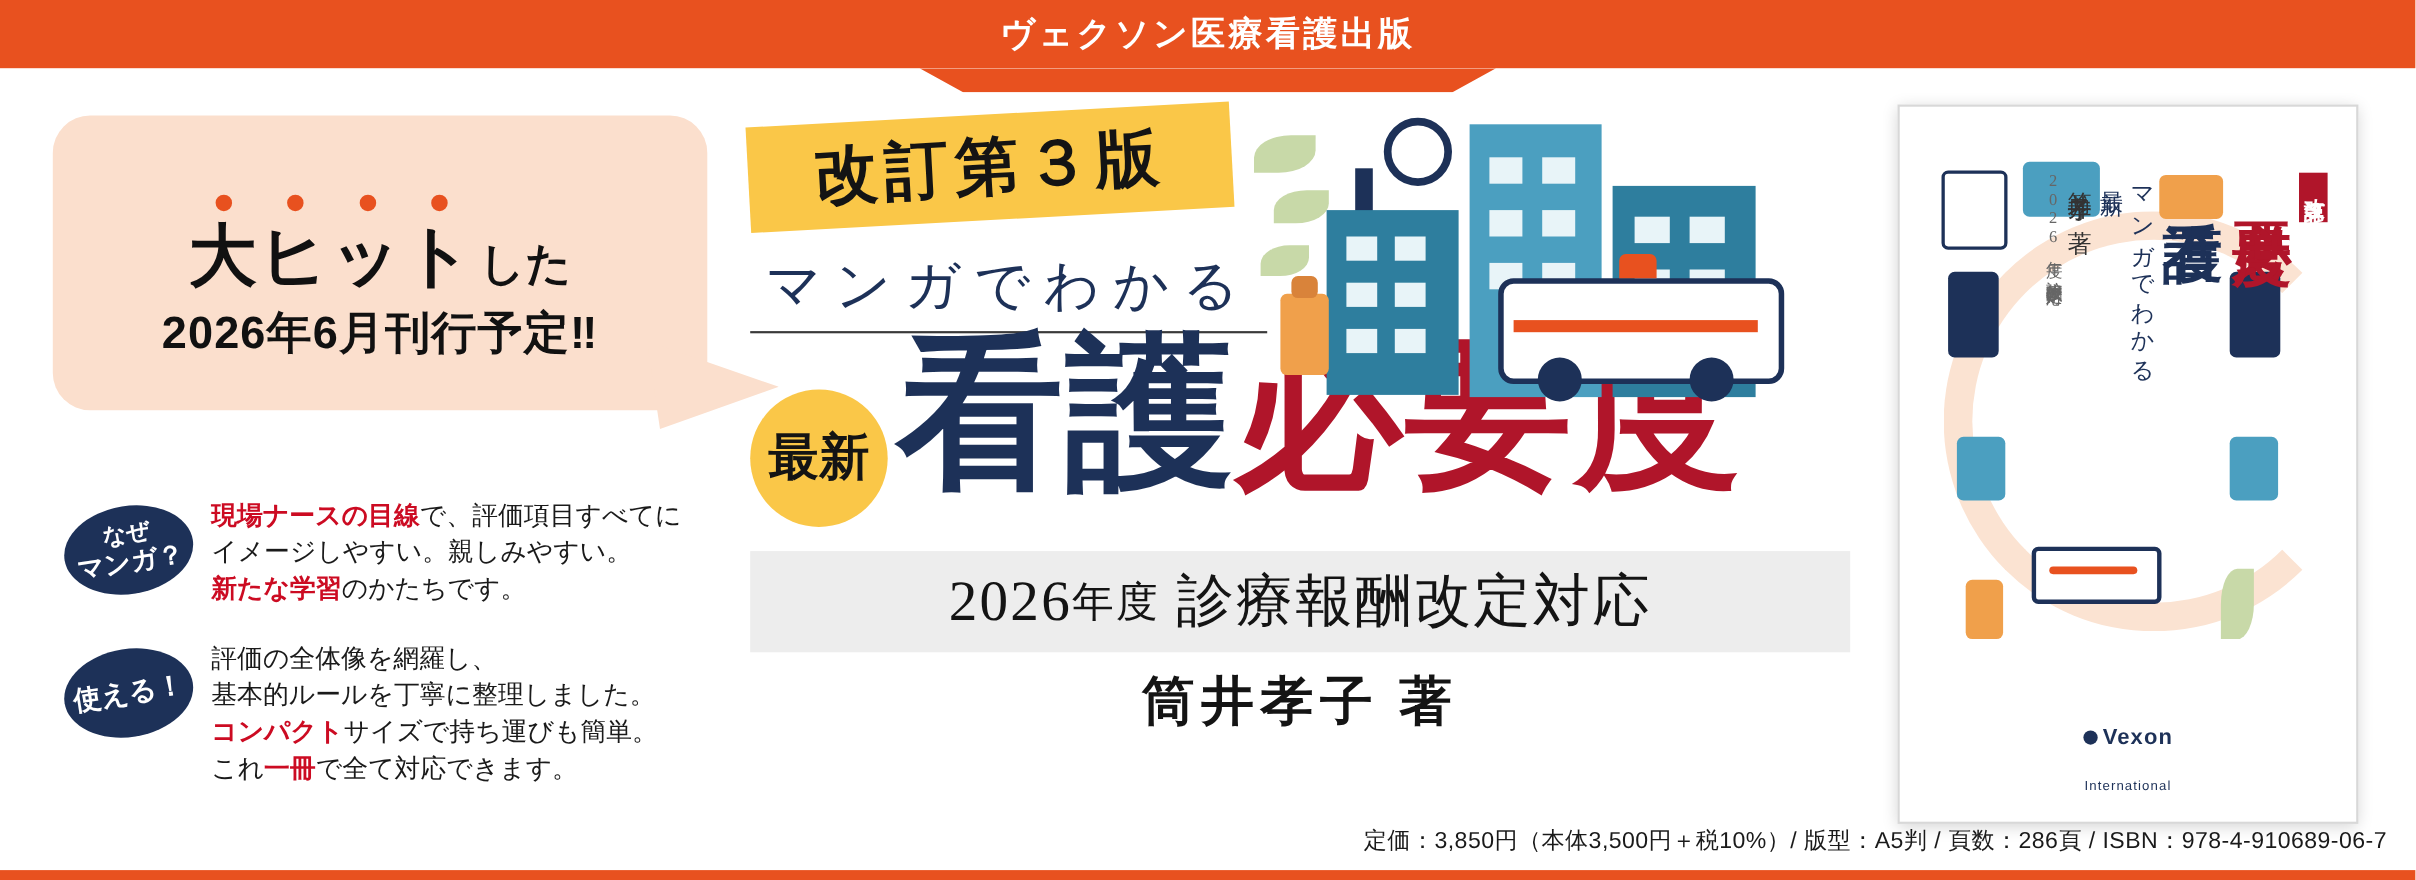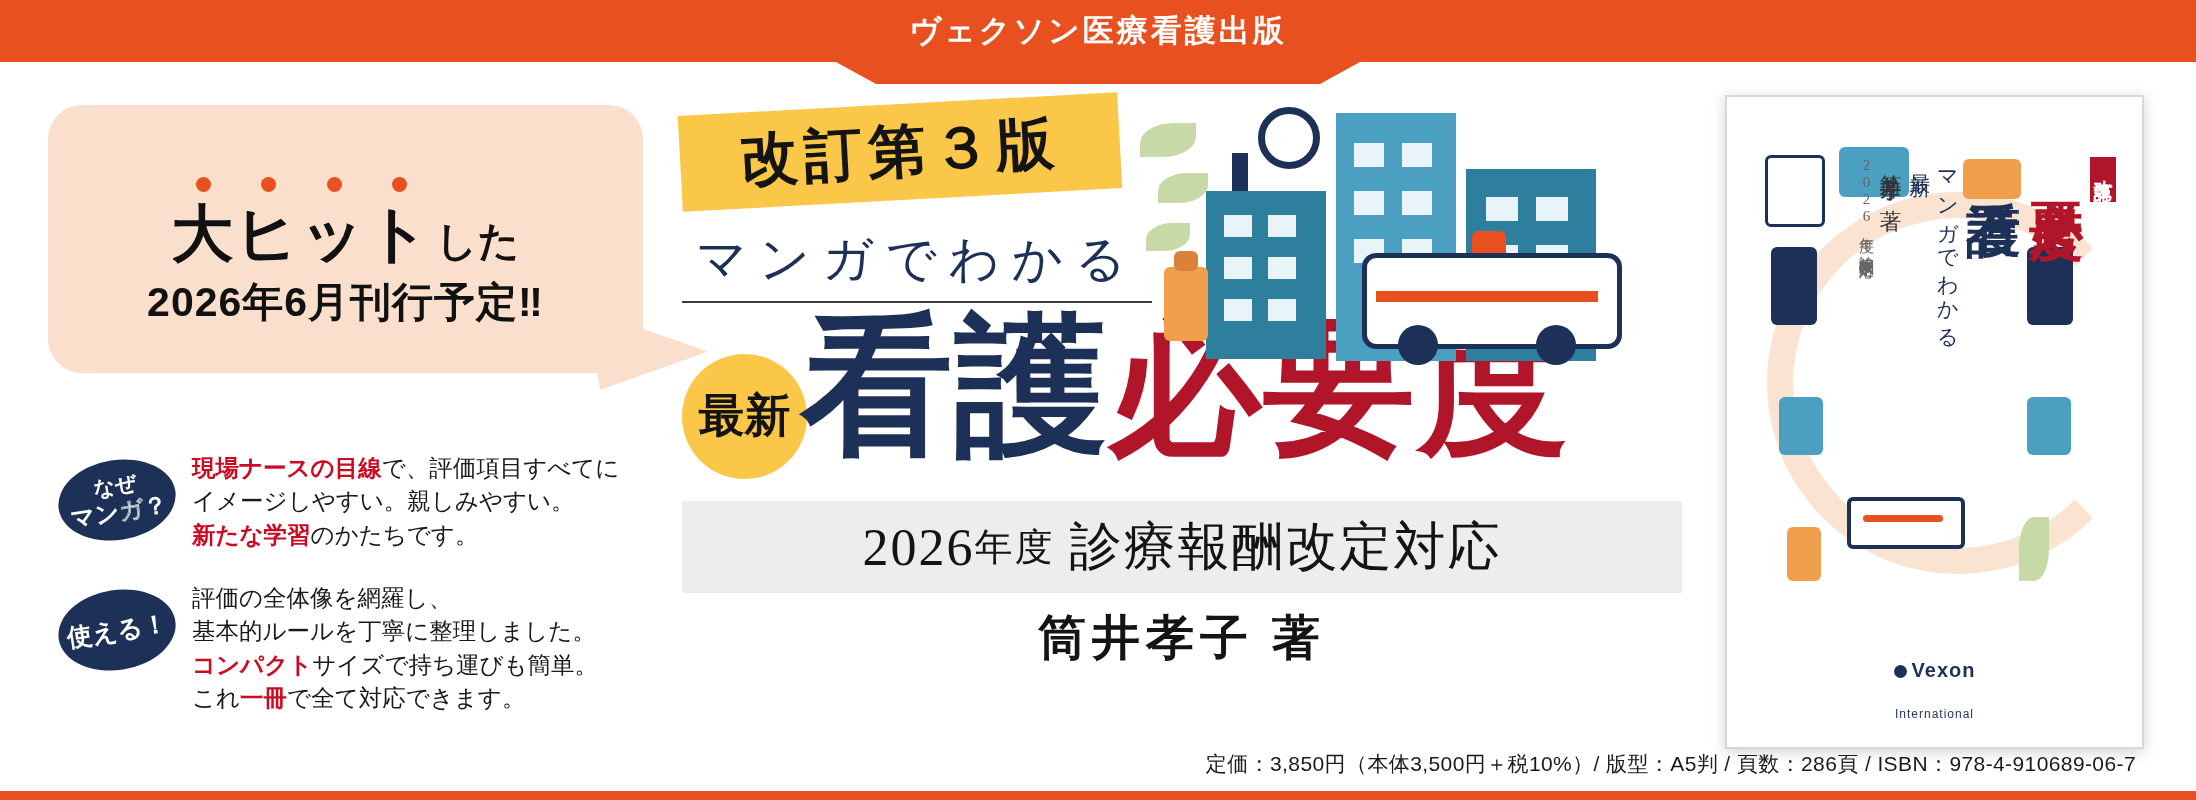--- a/index.html
+++ b/index.html
@@ -109,8 +109,8 @@
     font-weight:700;font-size:46px;color:#141414;line-height:1.02;text-align:center;
   }
   .maintitle{
-    position:absolute;left:141px;top:225px;
-    font-family:Liberation Serif, serif;
+    position:absolute;left:155px;top:225px;
+    font-family:Liberation Mono, monospace;
     font-weight:700;font-size:152px;line-height:1;letter-spacing:2px;
     white-space:nowrap;
   }

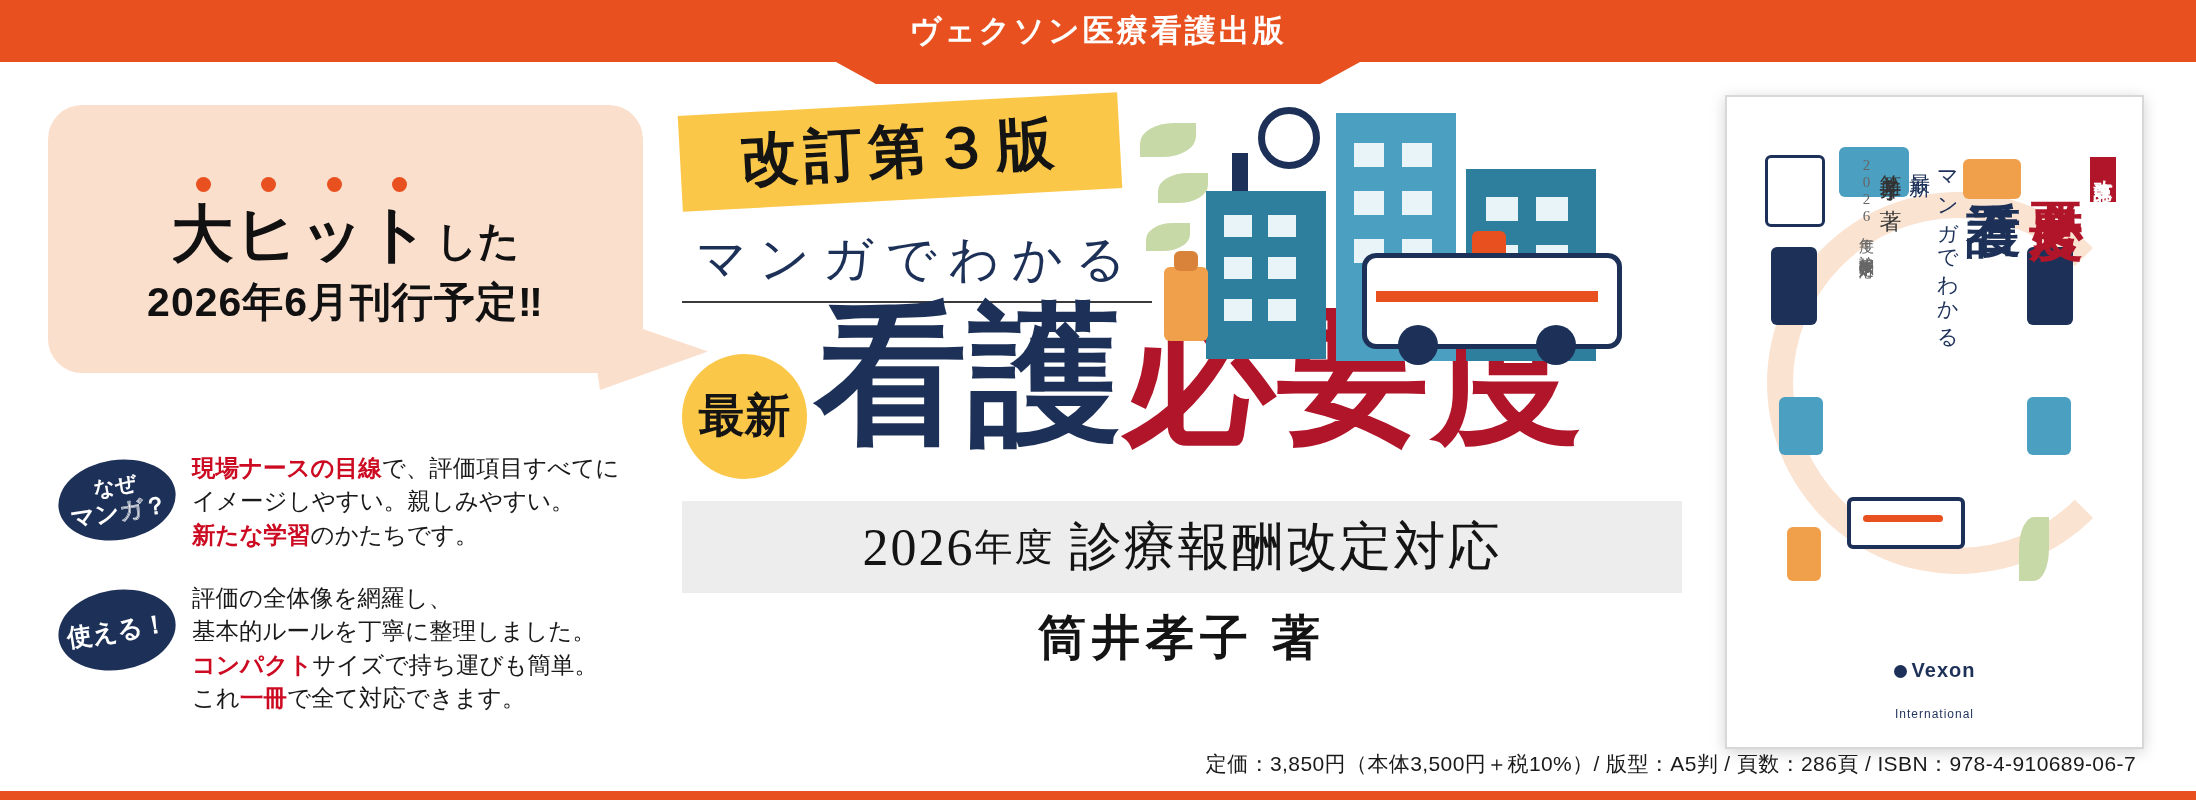--- a/index.html
+++ b/index.html
@@ -135,7 +135,7 @@
   
   .spec{
     position:absolute;left:0;bottom:22px;width:2196px;text-align:right;
-    padding-right:60px;box-sizing:border-box;
+    padding-right:26px;box-sizing:border-box;
     font-size:21px;color:#1a1a1a;letter-spacing:.4px;
   }
 

